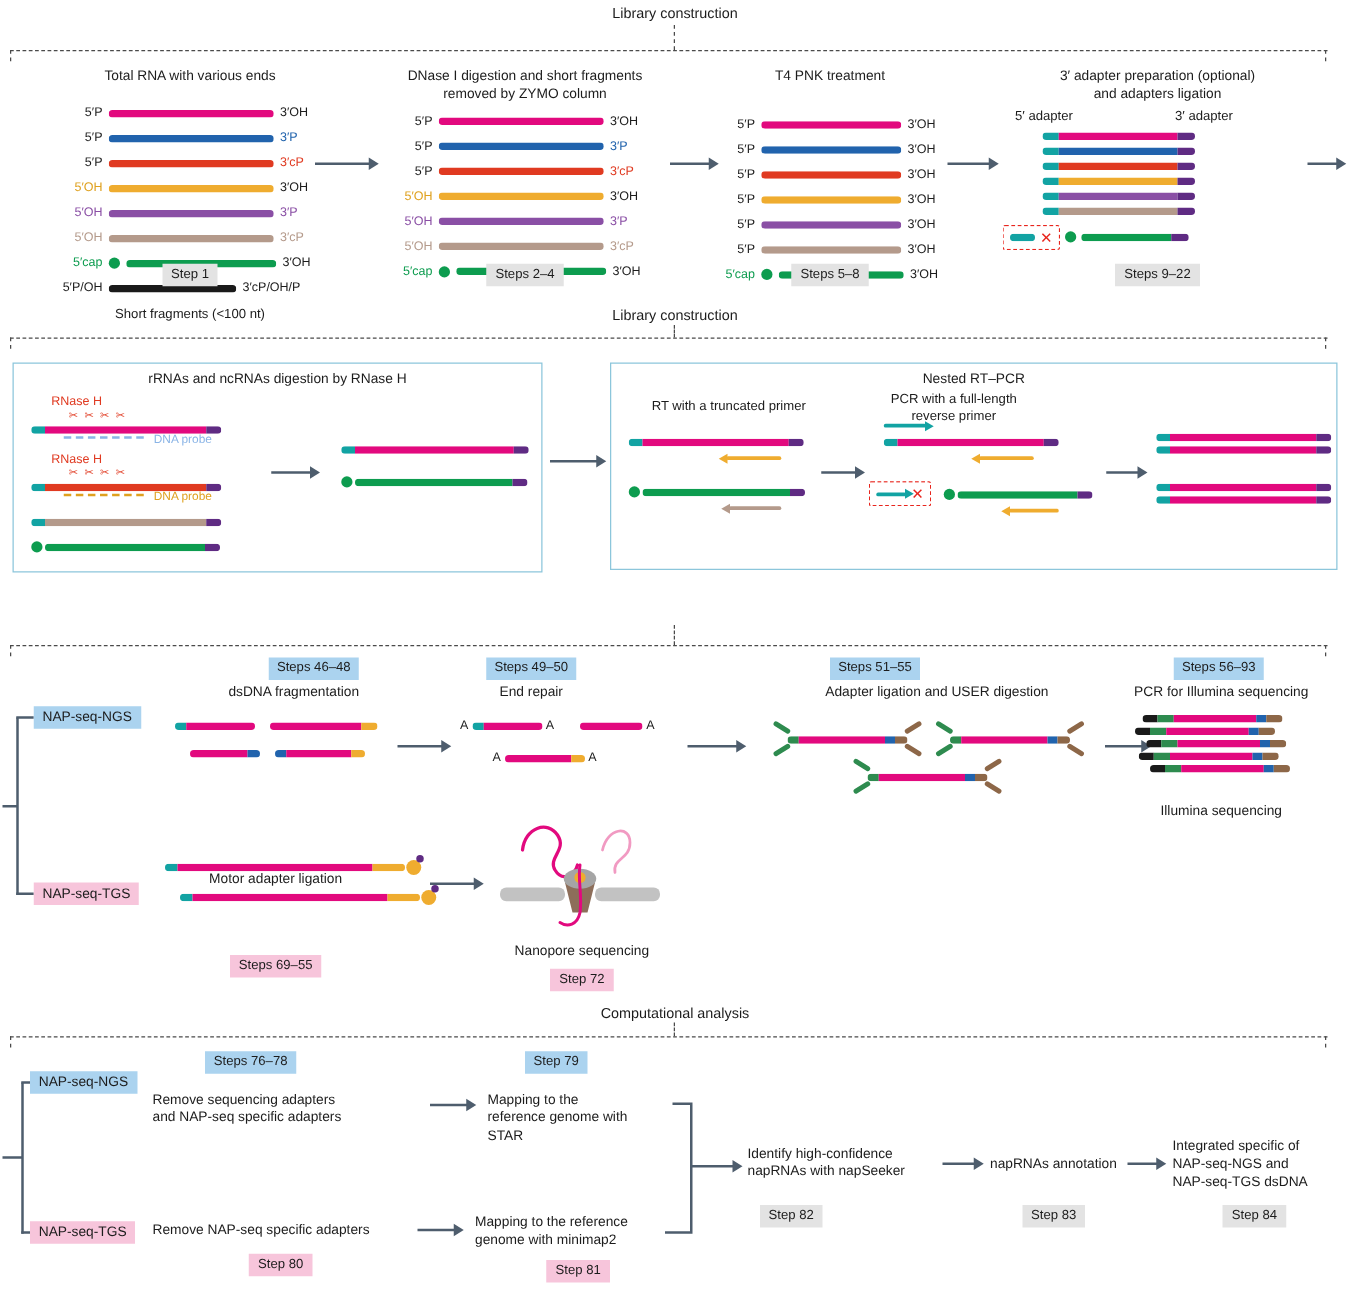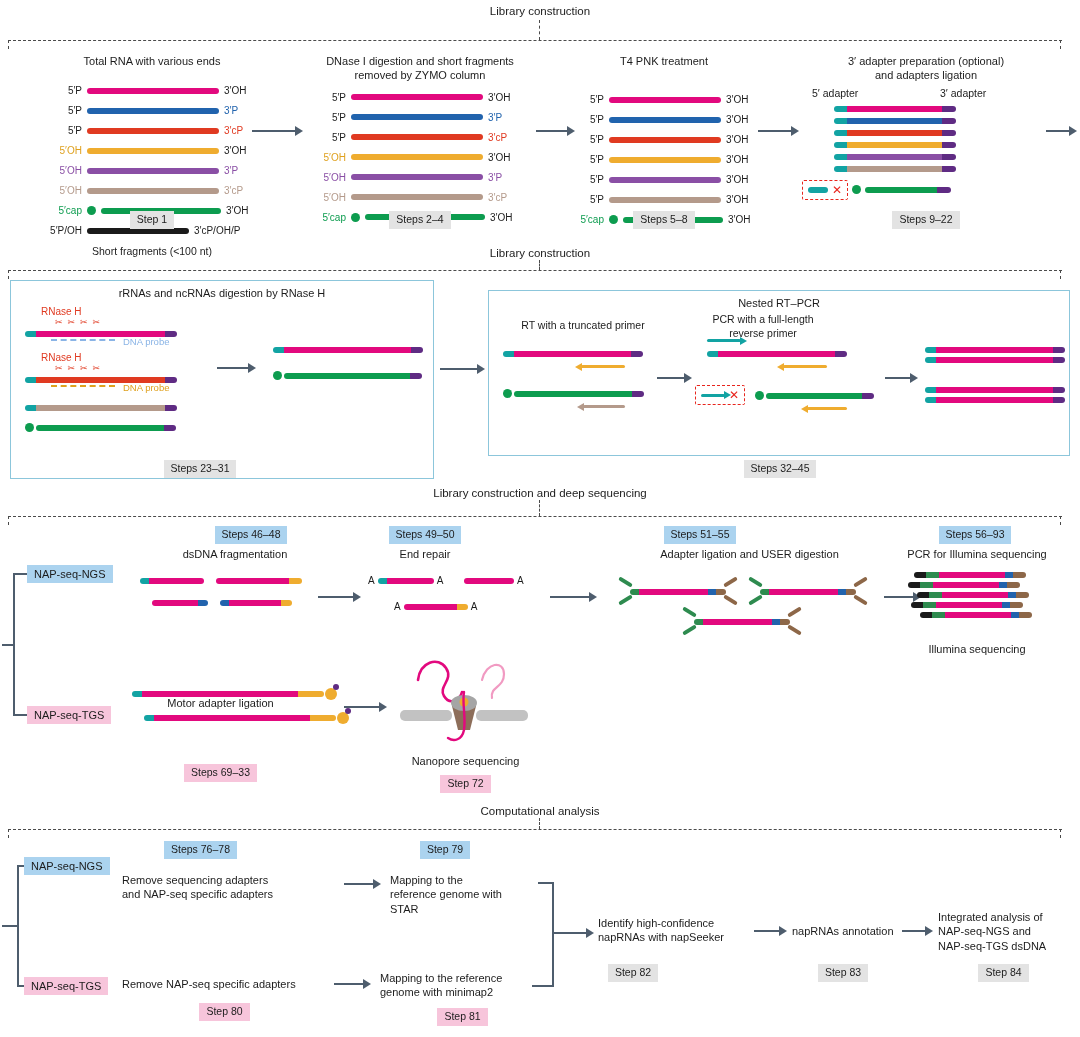--- a/index.html
+++ b/index.html
@@ -300,7 +300,7 @@
   <div class="tick" style="left:1060px;top:270px;height:9px"></div>
   <div class="tick" style="left:539px;top:260px;height:10px"></div>
 
-  <div class="bluebox" style="left:10px;top:280px;width:424px;height:199px">
+  <div class="bluebox" style="left:10px;top:290px;width:424px;height:168px">
     <div class="ctr" style="margin-top:5px">rRNAs and ncRNAs digestion by RNase H</div>
     <span class="abs" style="left:30px;top:24px;color:var(--red);font-size:10px">RNase H</span>
     <span class="abs scissors" style="left:44px;top:36px">✂✂✂✂</span>

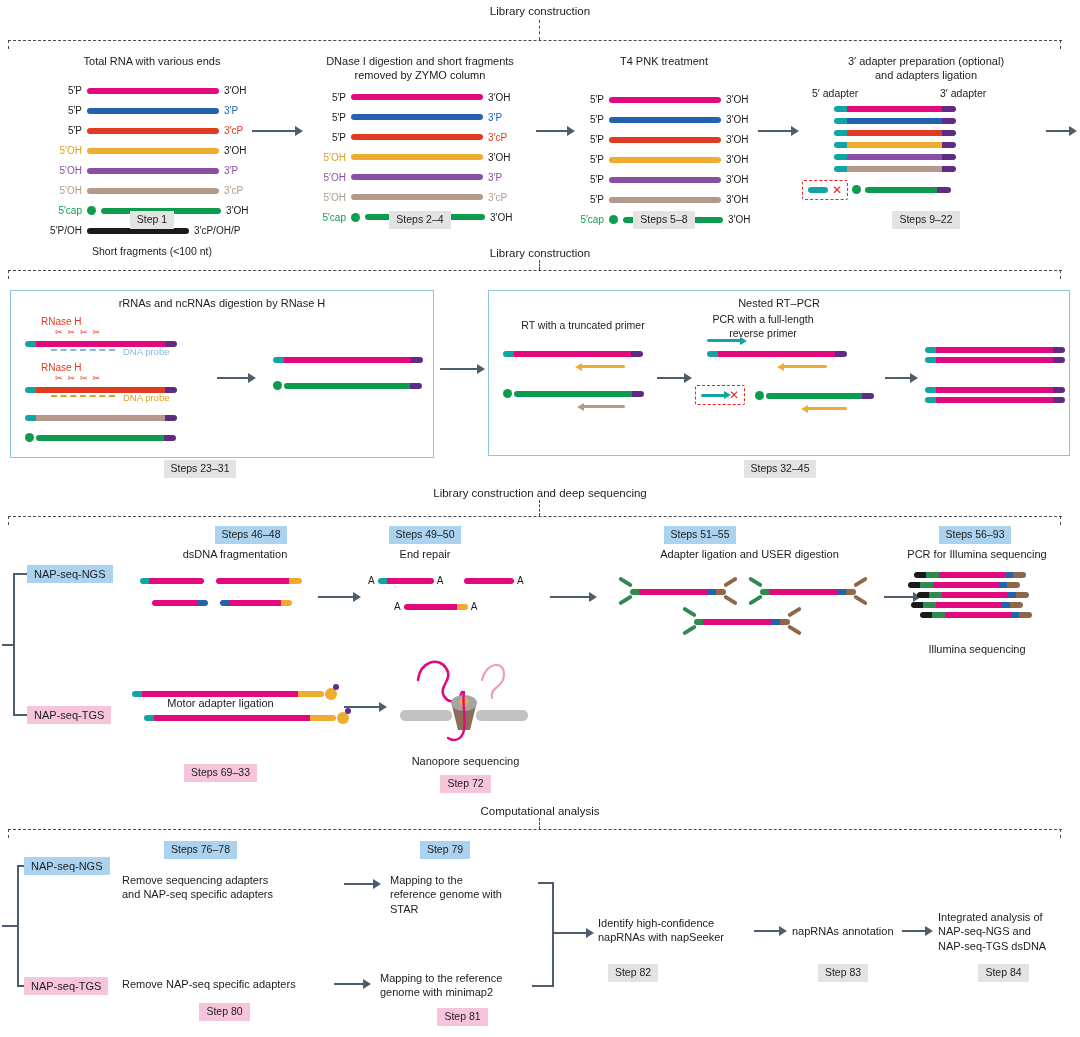--- a/index.html
+++ b/index.html
@@ -346,7 +346,6 @@
         </div>
       </div>
   </div>
-  <div class="abs ctr" style="left:10px;top:460px;width:380px"><span class="badge">Steps 23–31</span></div>
 
   <div class="harrow" style="left:440px;top:368px;width:38px"></div>
 

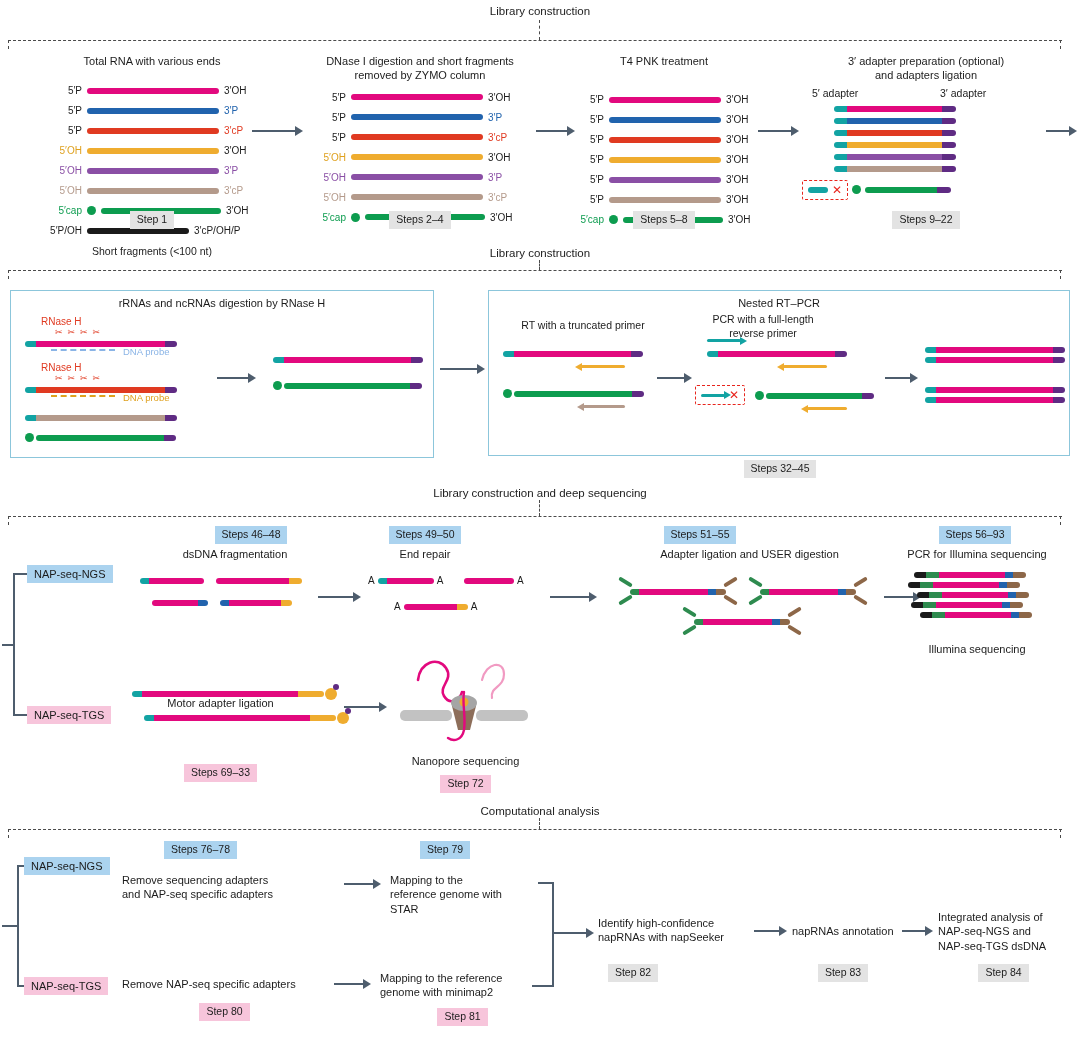--- a/index.html
+++ b/index.html
@@ -412,7 +412,6 @@
         <span class="seg" style="width:12px;background:var(--vpurple)"></span>
       </div>
   </div>
-  <div class="abs ctr" style="left:640px;top:460px;width:280px"><span class="badge">Steps 32–45</span></div>
 
   <div class="abs ctr title" style="left:0;top:486px;width:1080px">Library construction and deep sequencing</div>
   <div class="rule" style="left:8px;top:516px;width:1054px"></div>

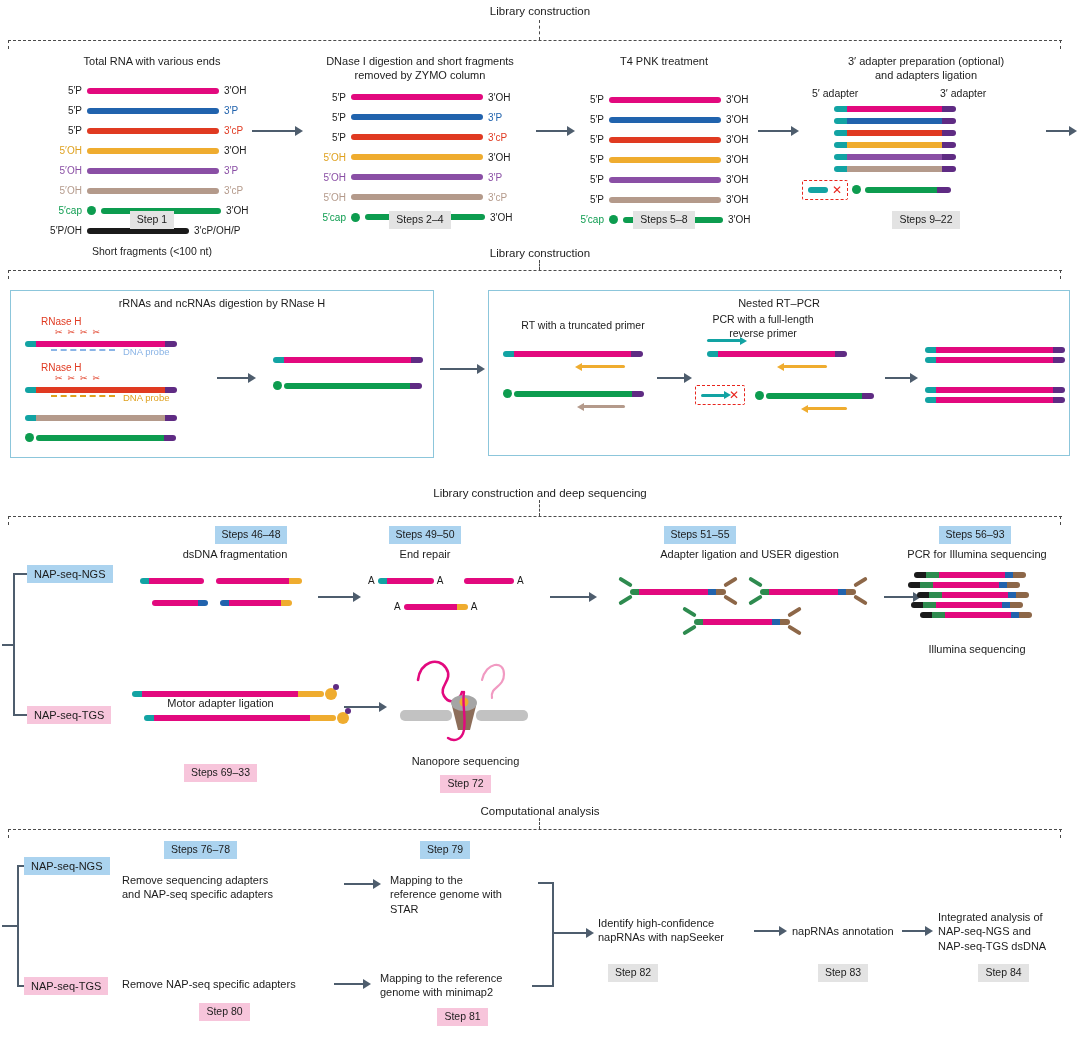--- a/index.html
+++ b/index.html
@@ -413,7 +413,6 @@
       </div>
   </div>
 
-  <div class="abs ctr title" style="left:0;top:486px;width:1080px">Library construction and deep sequencing</div>
   <div class="rule" style="left:8px;top:516px;width:1054px"></div>
   <div class="tick" style="left:8px;top:516px;height:9px"></div>
   <div class="tick" style="left:1060px;top:516px;height:9px"></div>

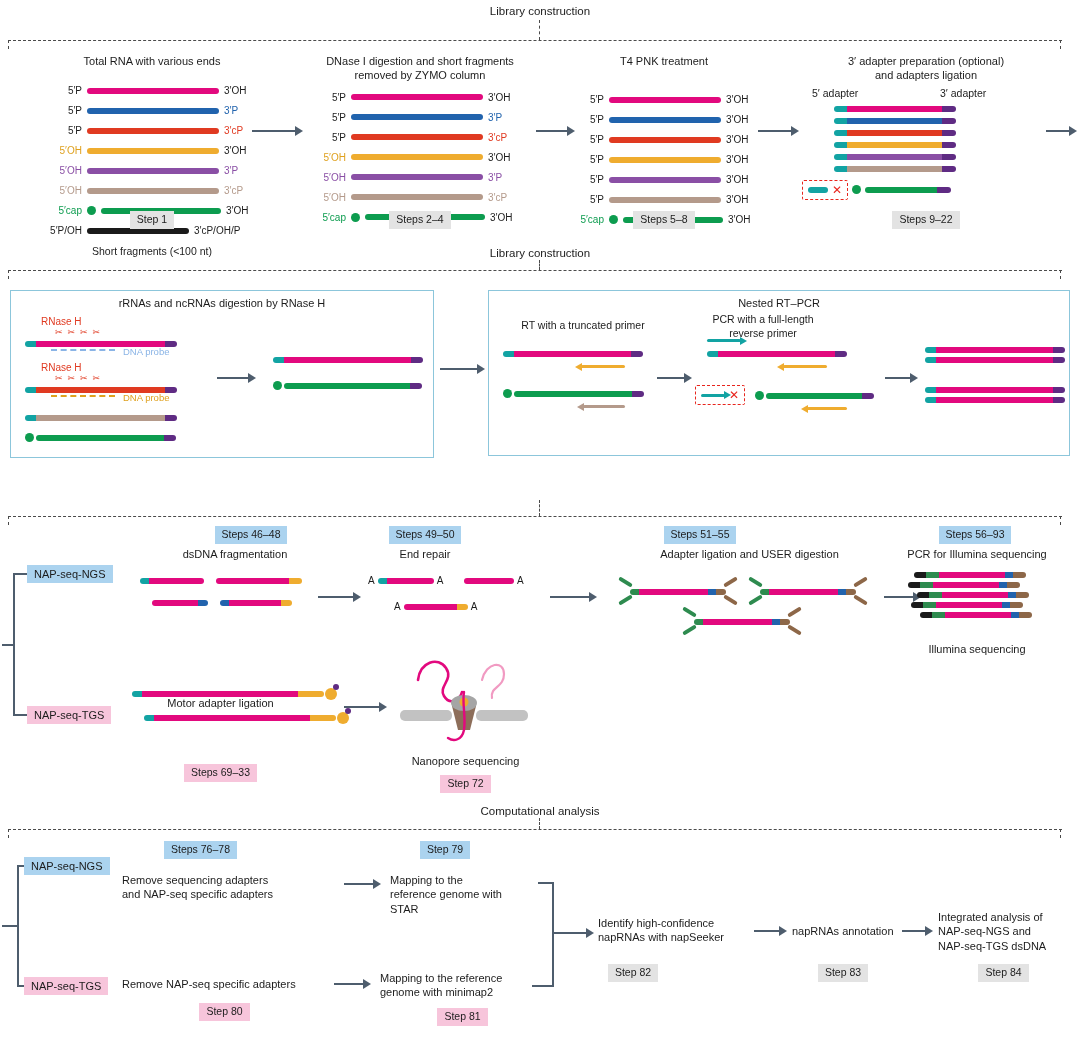--- a/index.html
+++ b/index.html
@@ -576,7 +576,7 @@
       </div>
     <span class="motor"></span>
   </div>
-  <div class="abs ctr" style="left:148px;top:764px;width:145px"><span class="badge p">Steps 69–33</span></div>
+  <div class="abs ctr" style="left:148px;top:764px;width:145px"><span class="badge p">Steps 69–55</span></div>
   <div class="harrow" style="left:344px;top:706px;width:36px"></div>
 
   <svg class="abs" style="left:398px;top:646px" width="132" height="104" viewBox="0 0 132 104">

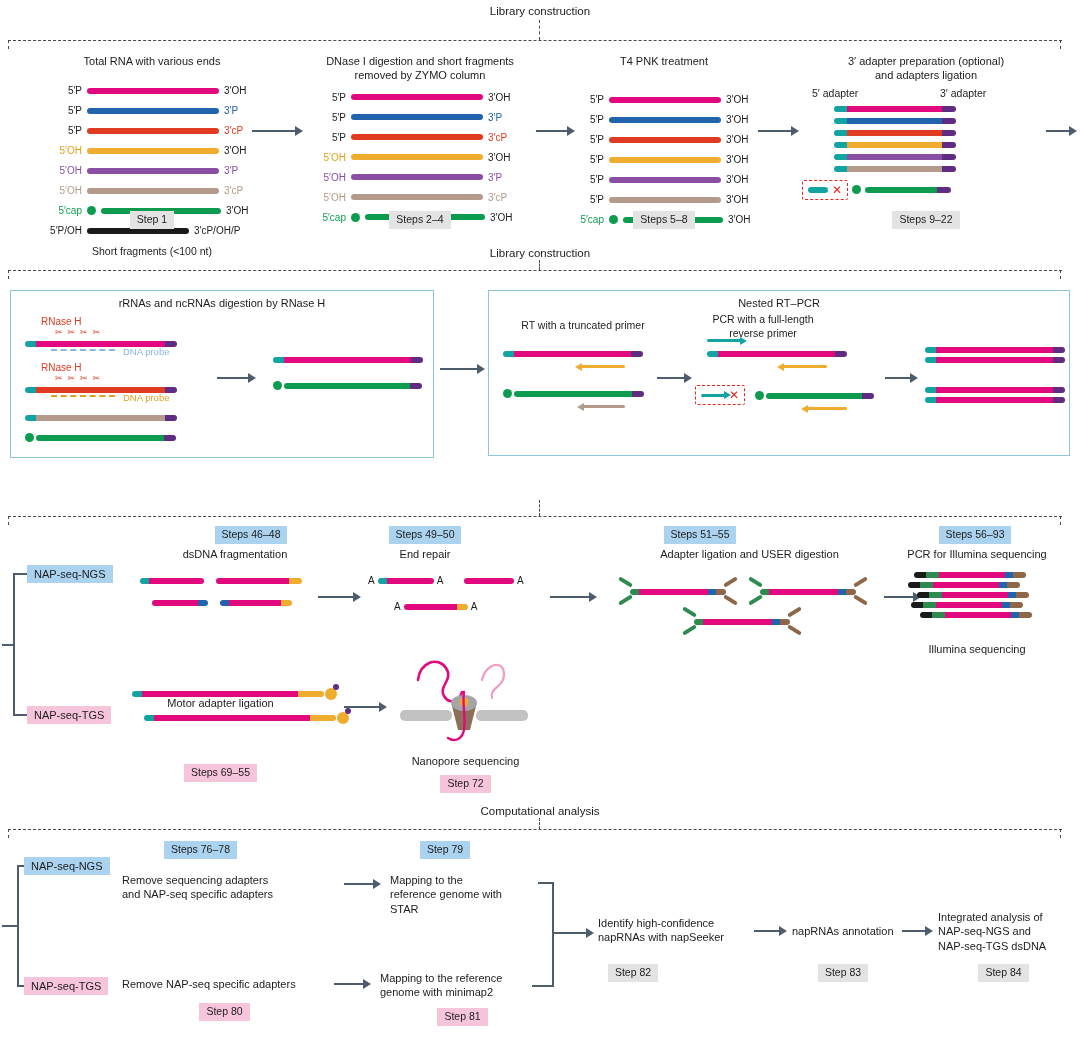--- a/index.html
+++ b/index.html
@@ -642,7 +642,7 @@
   <div class="abs ctr" style="left:778px;top:964px;width:130px"><span class="badge">Step 83</span></div>
   <div class="harrow" style="left:902px;top:930px;width:24px"></div>
   <div class="abs" style="left:938px;top:910px">
-    <div>Integrated analysis of</div>
+    <div>Integrated specific of</div>
     <div>NAP-seq-NGS and</div>
     <div>NAP-seq-TGS dsDNA</div>
   </div>

